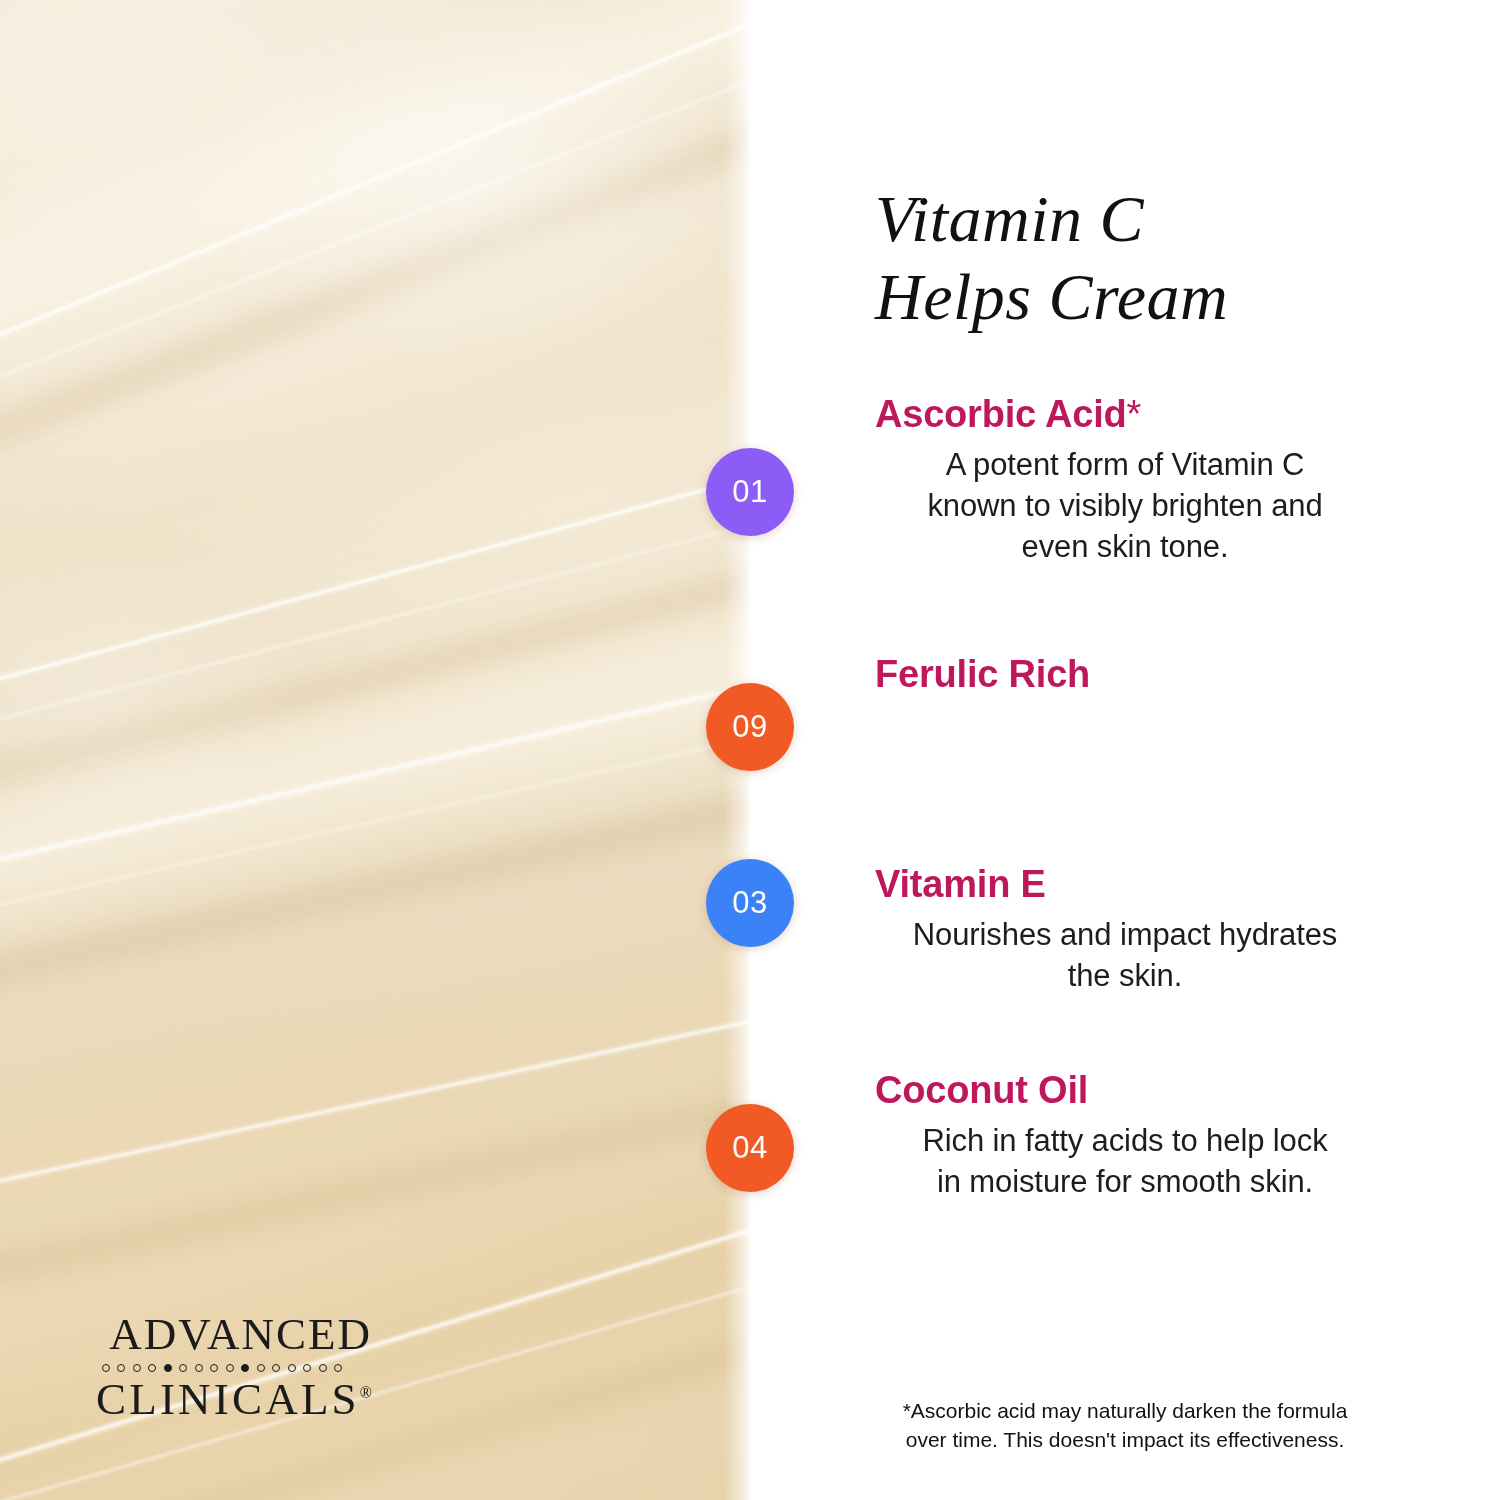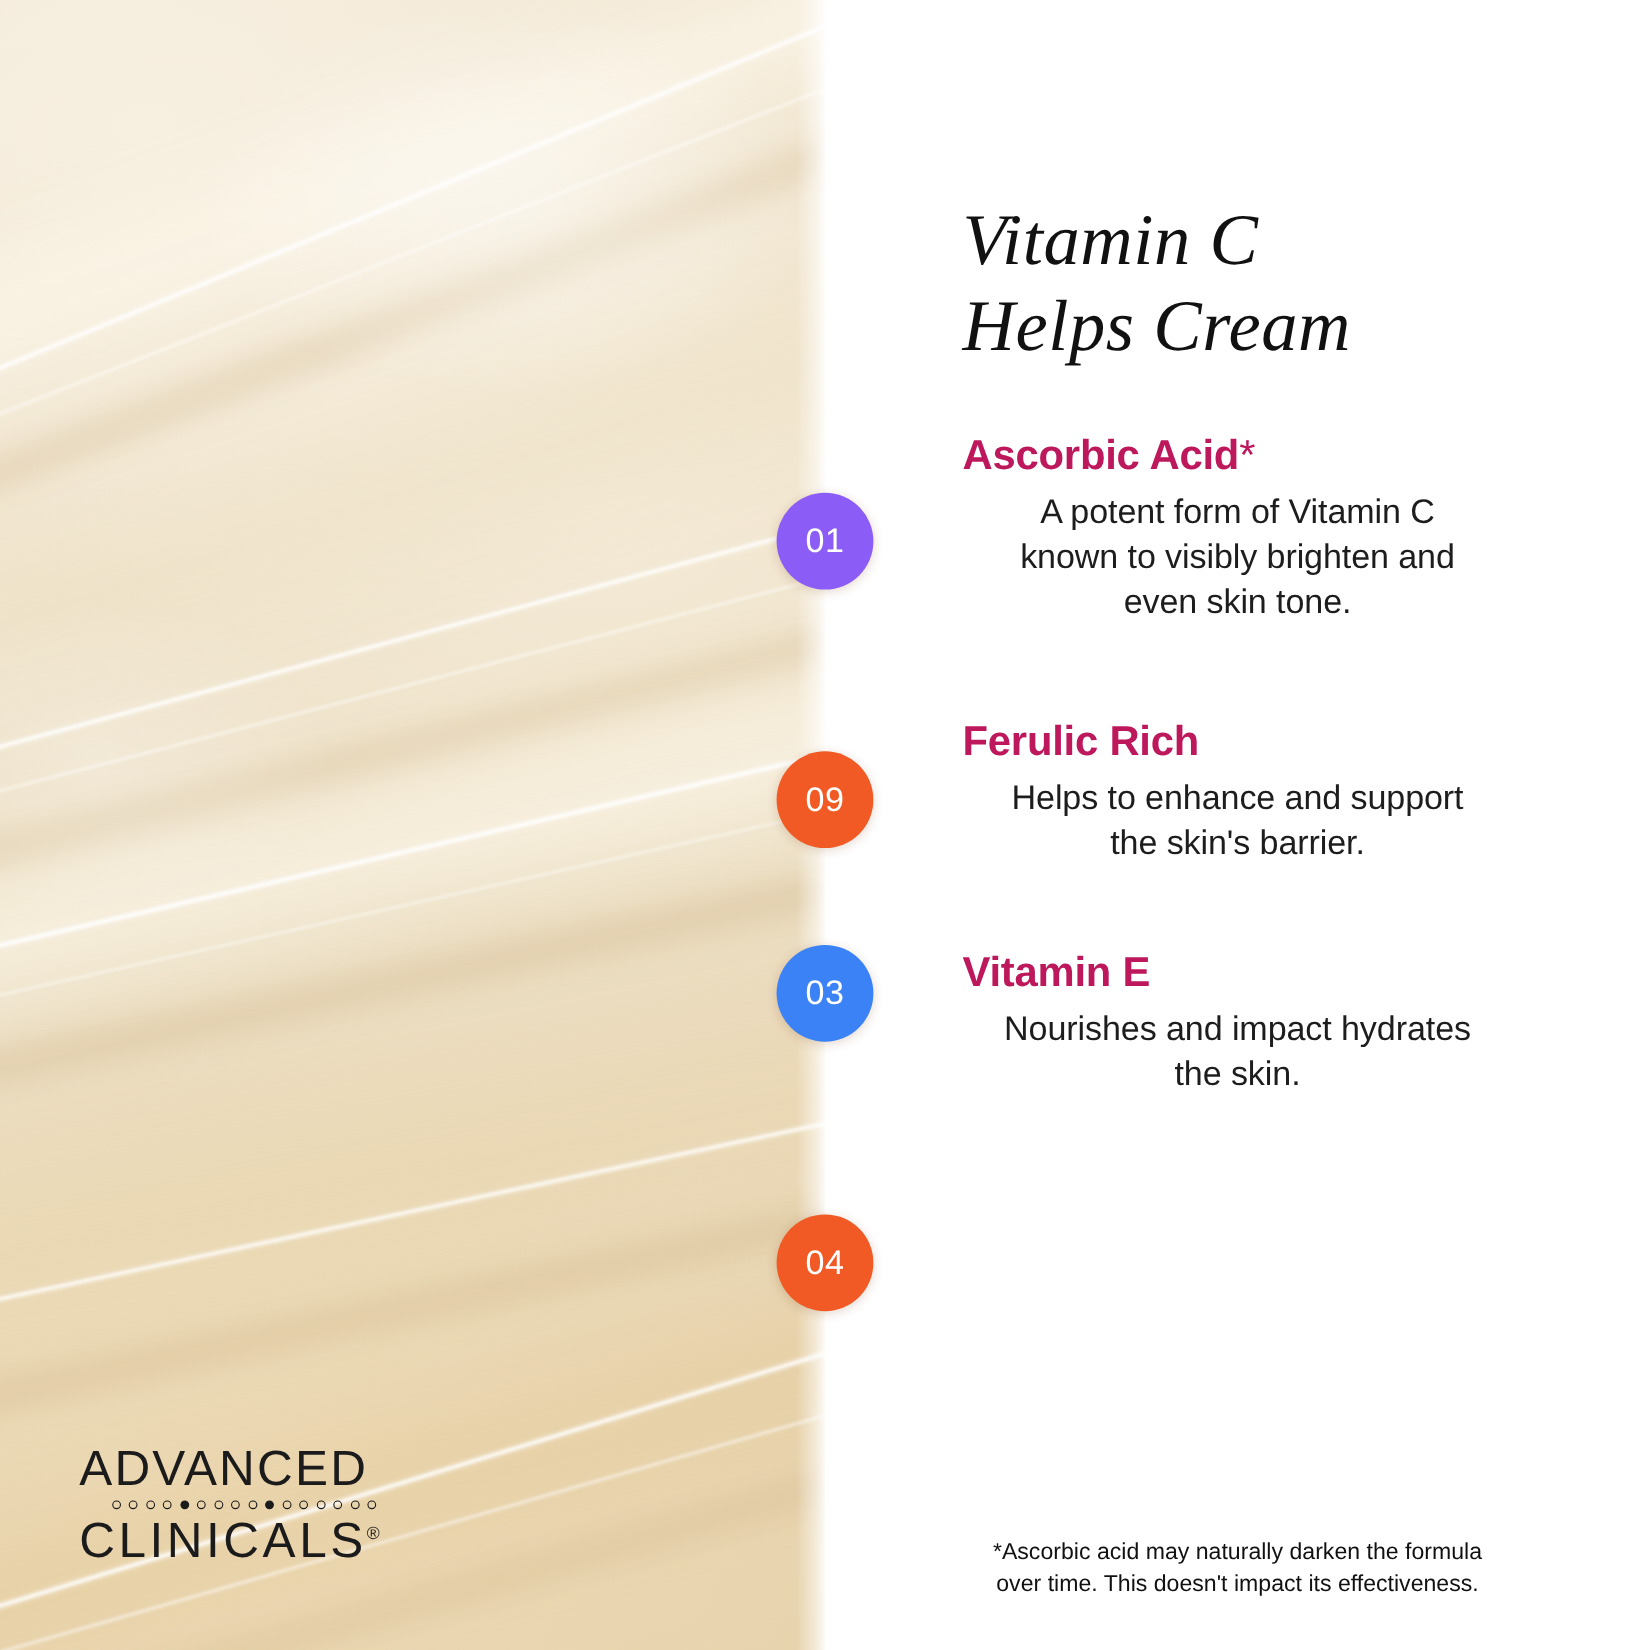--- a/index.html
+++ b/index.html
@@ -306,8 +306,6 @@
 
     <div class="ingredient" style="top:652px">
       <h3 class="ing-name"><span>Ferulic Rich</span><span class="star"></span></h3>
-      <p class="ing-desc">Helps to enhance and support
-the skin's barrier.</p>
     </div>
 
     <div class="ingredient" style="top:862px">

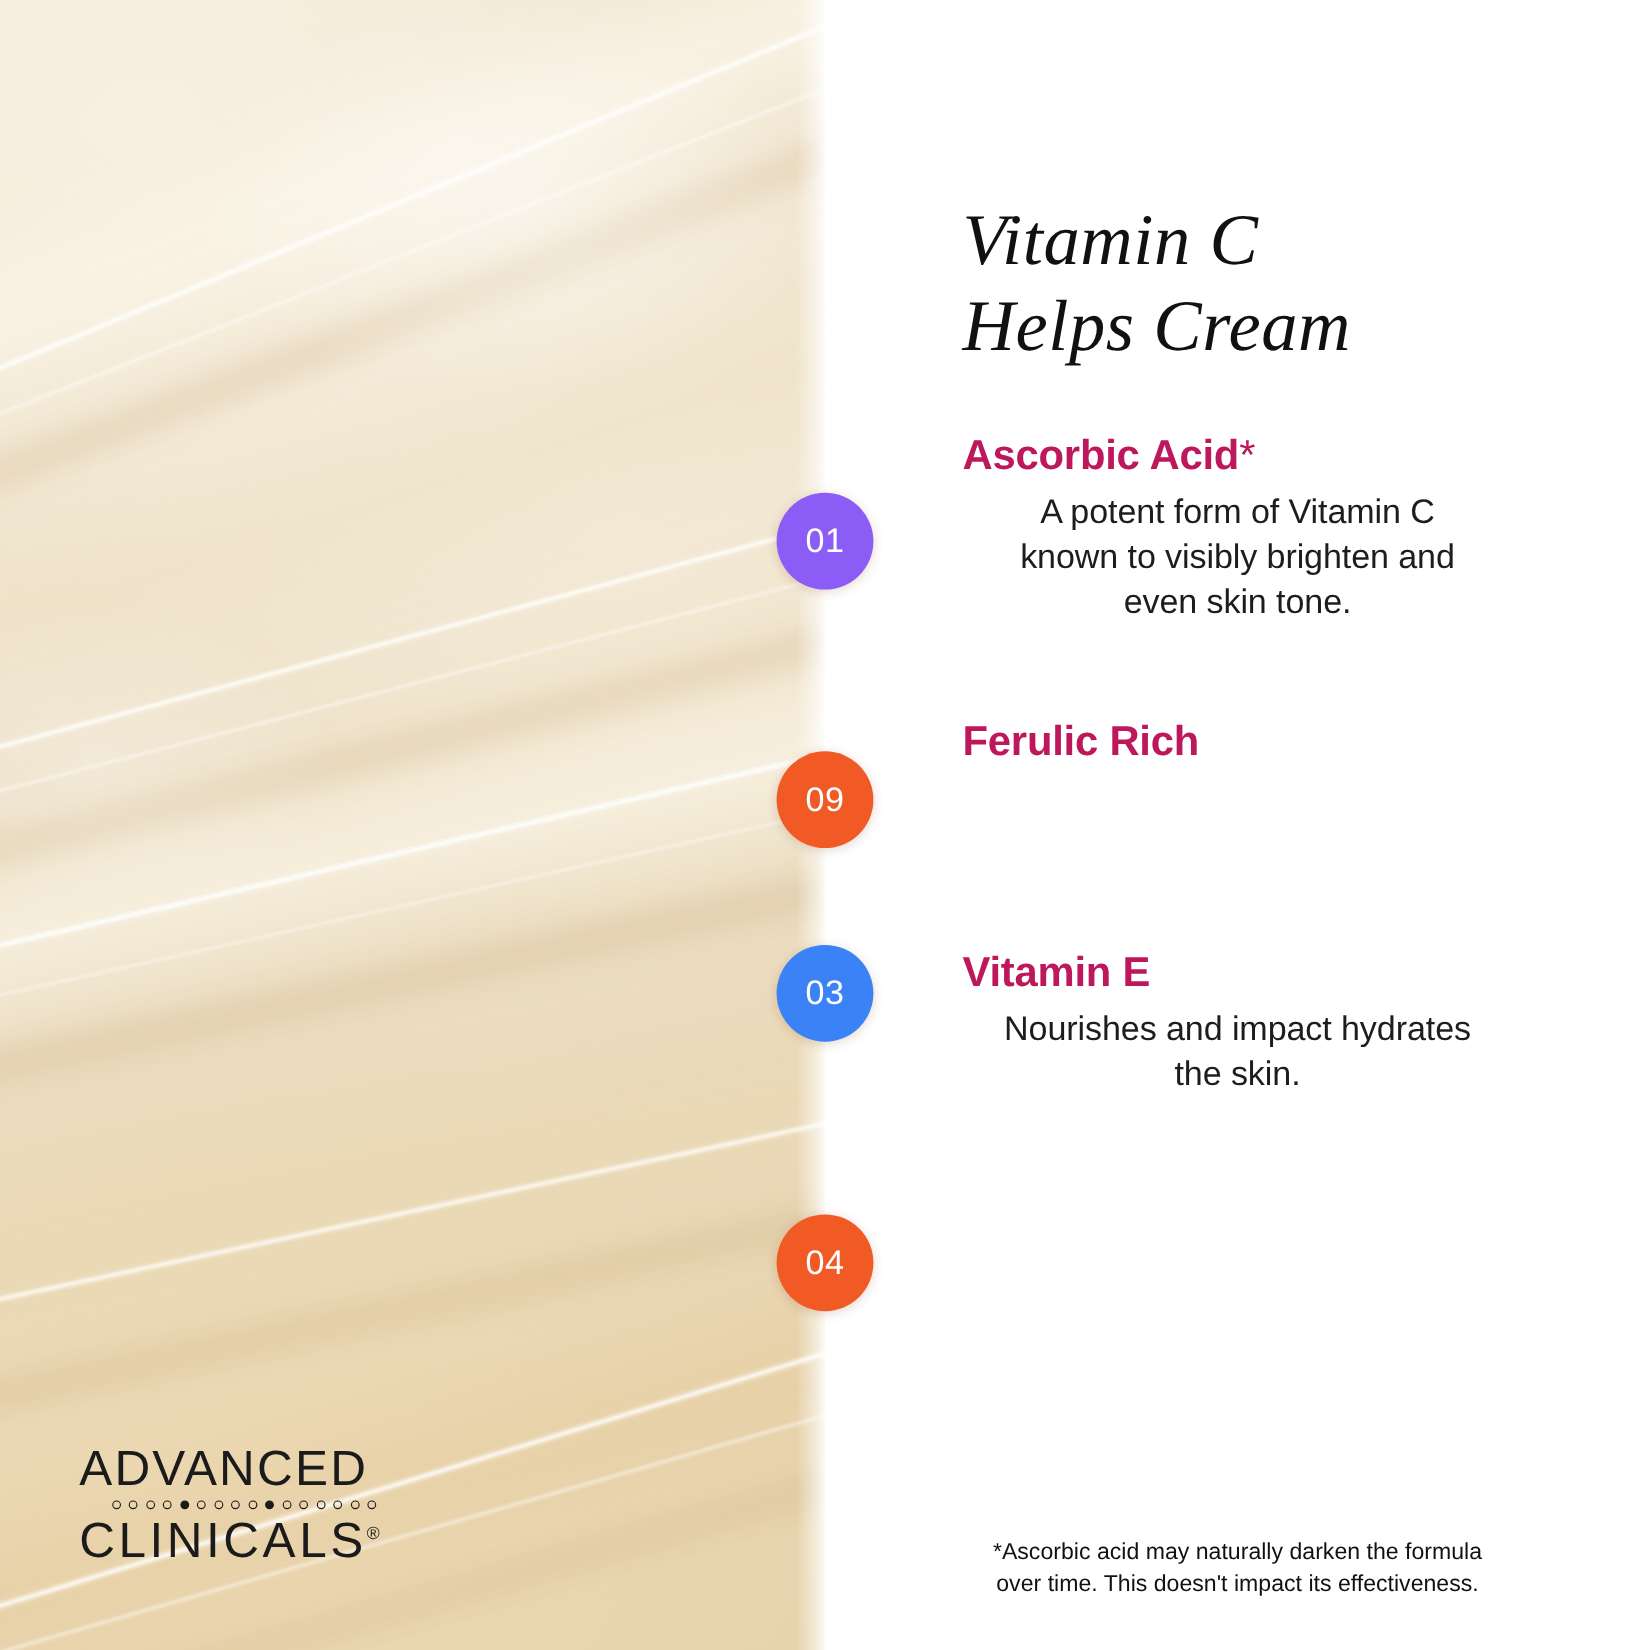--- a/index.html
+++ b/index.html
@@ -314,6 +314,11 @@
 the skin.</p>
     </div>
 
+    <div class="ingredient" style="top:1068px">
+      <h3 class="ing-name"><span>Coconut Oil</span><span class="star"></span></h3>
+      <p class="ing-desc">Rich in fatty acids to help lock
+in moisture for smooth skin.</p>
+    </div>
 
     <div id="footnote">*Ascorbic acid may naturally darken the formula
 over time. This doesn't impact its effectiveness.</div>

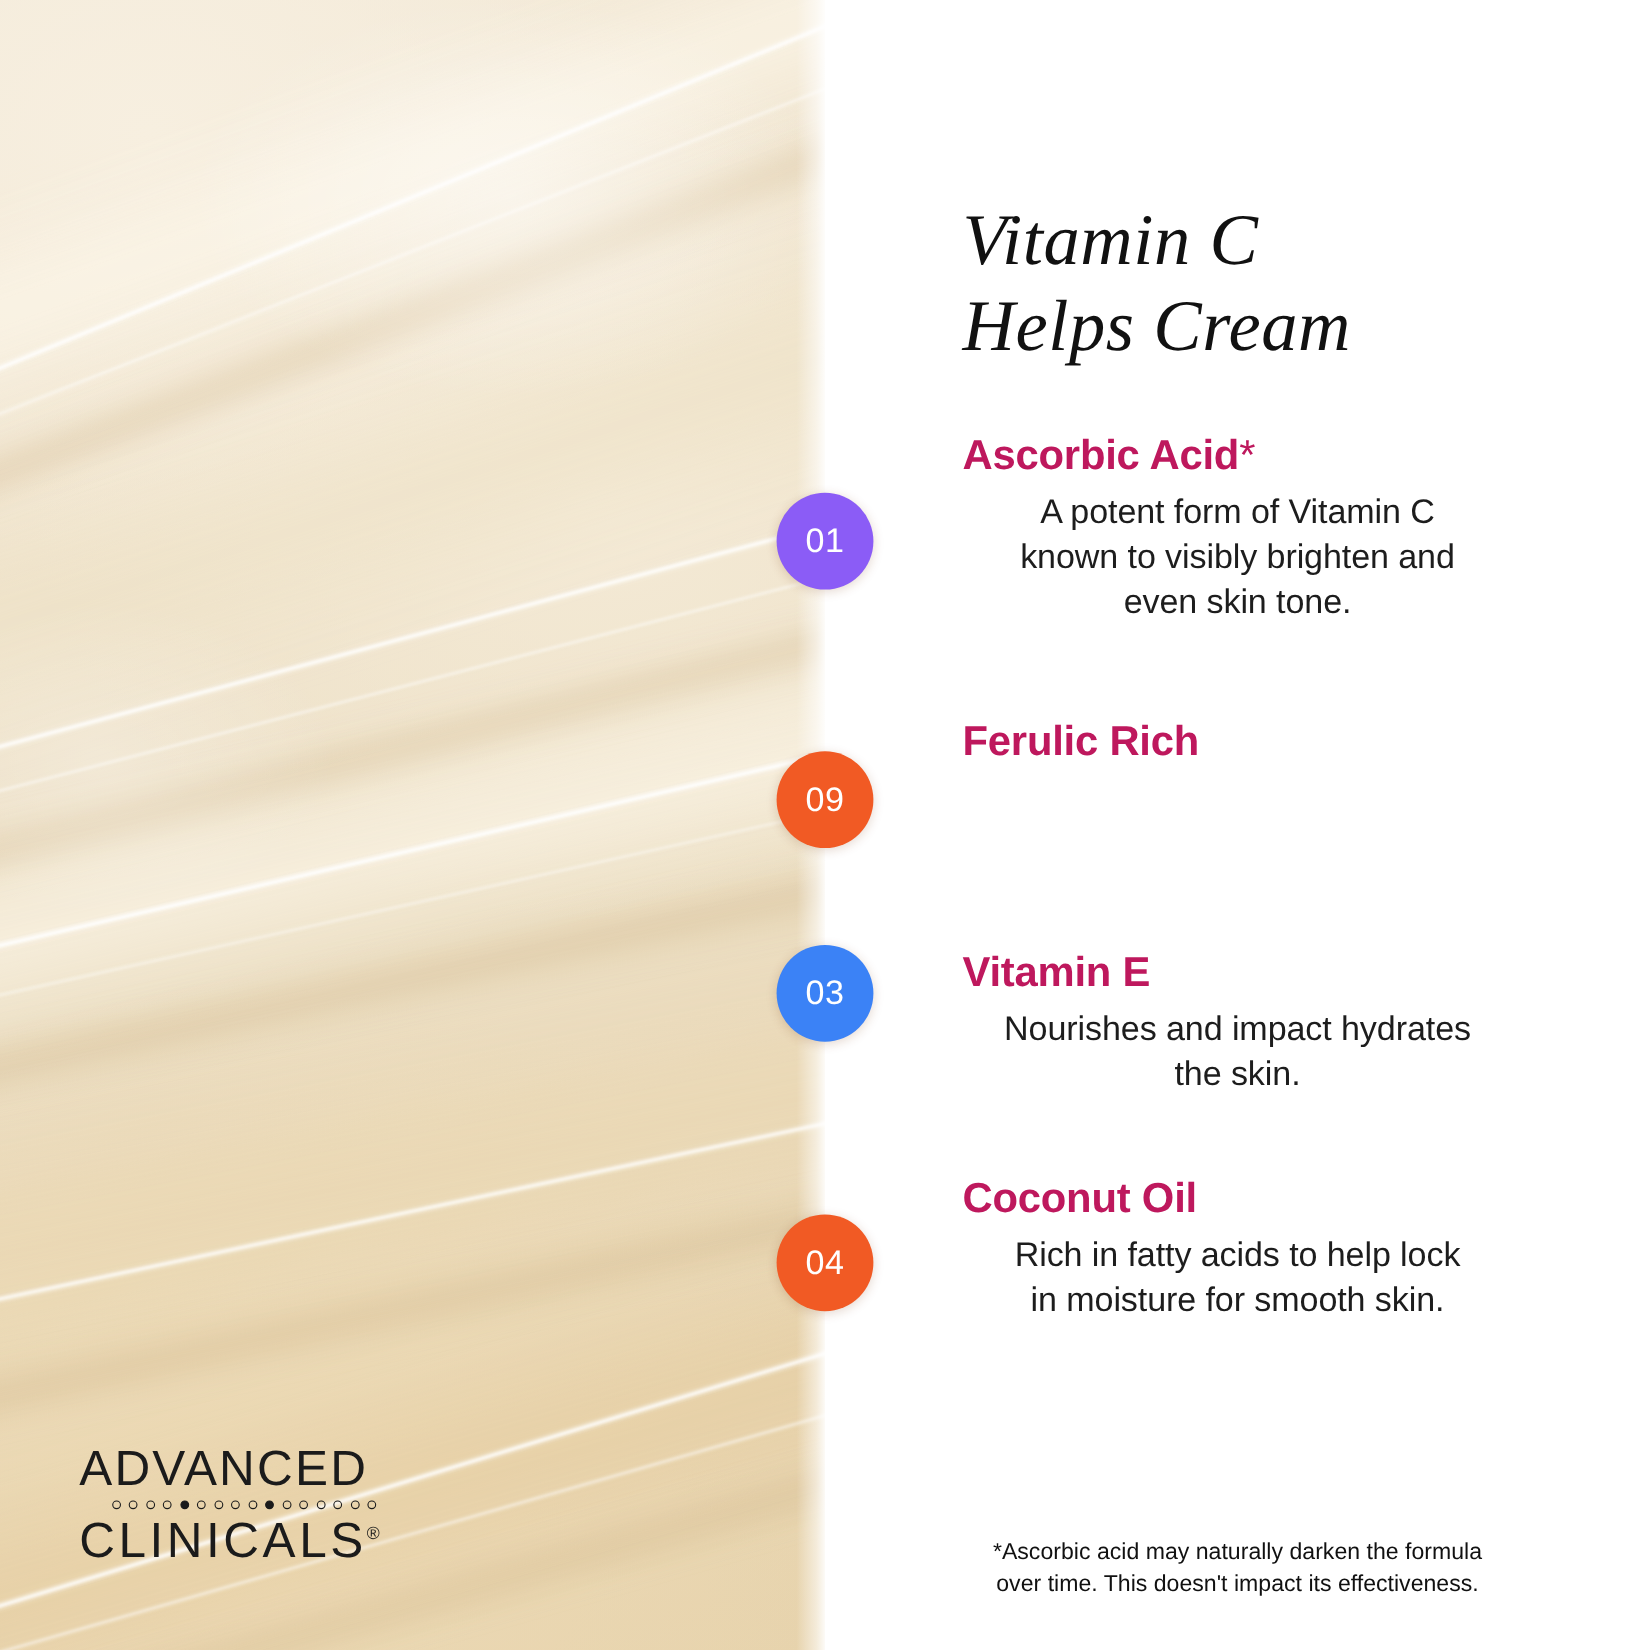--- a/index.html
+++ b/index.html
@@ -124,12 +124,12 @@
     user-select: none;
   }
   .logo-word {
-    font-family: Liberation Sans, sans-serif;
+    font-family: Liberation Serif, serif;
     font-weight: 400;
     font-size: 45px;
     line-height: 1.0;
     letter-spacing: 2.0px;
-    text-align: left;
+    text-align: right;
     white-space: nowrap;
   }
   .logo-word-2 { letter-spacing: 3.2px; }

